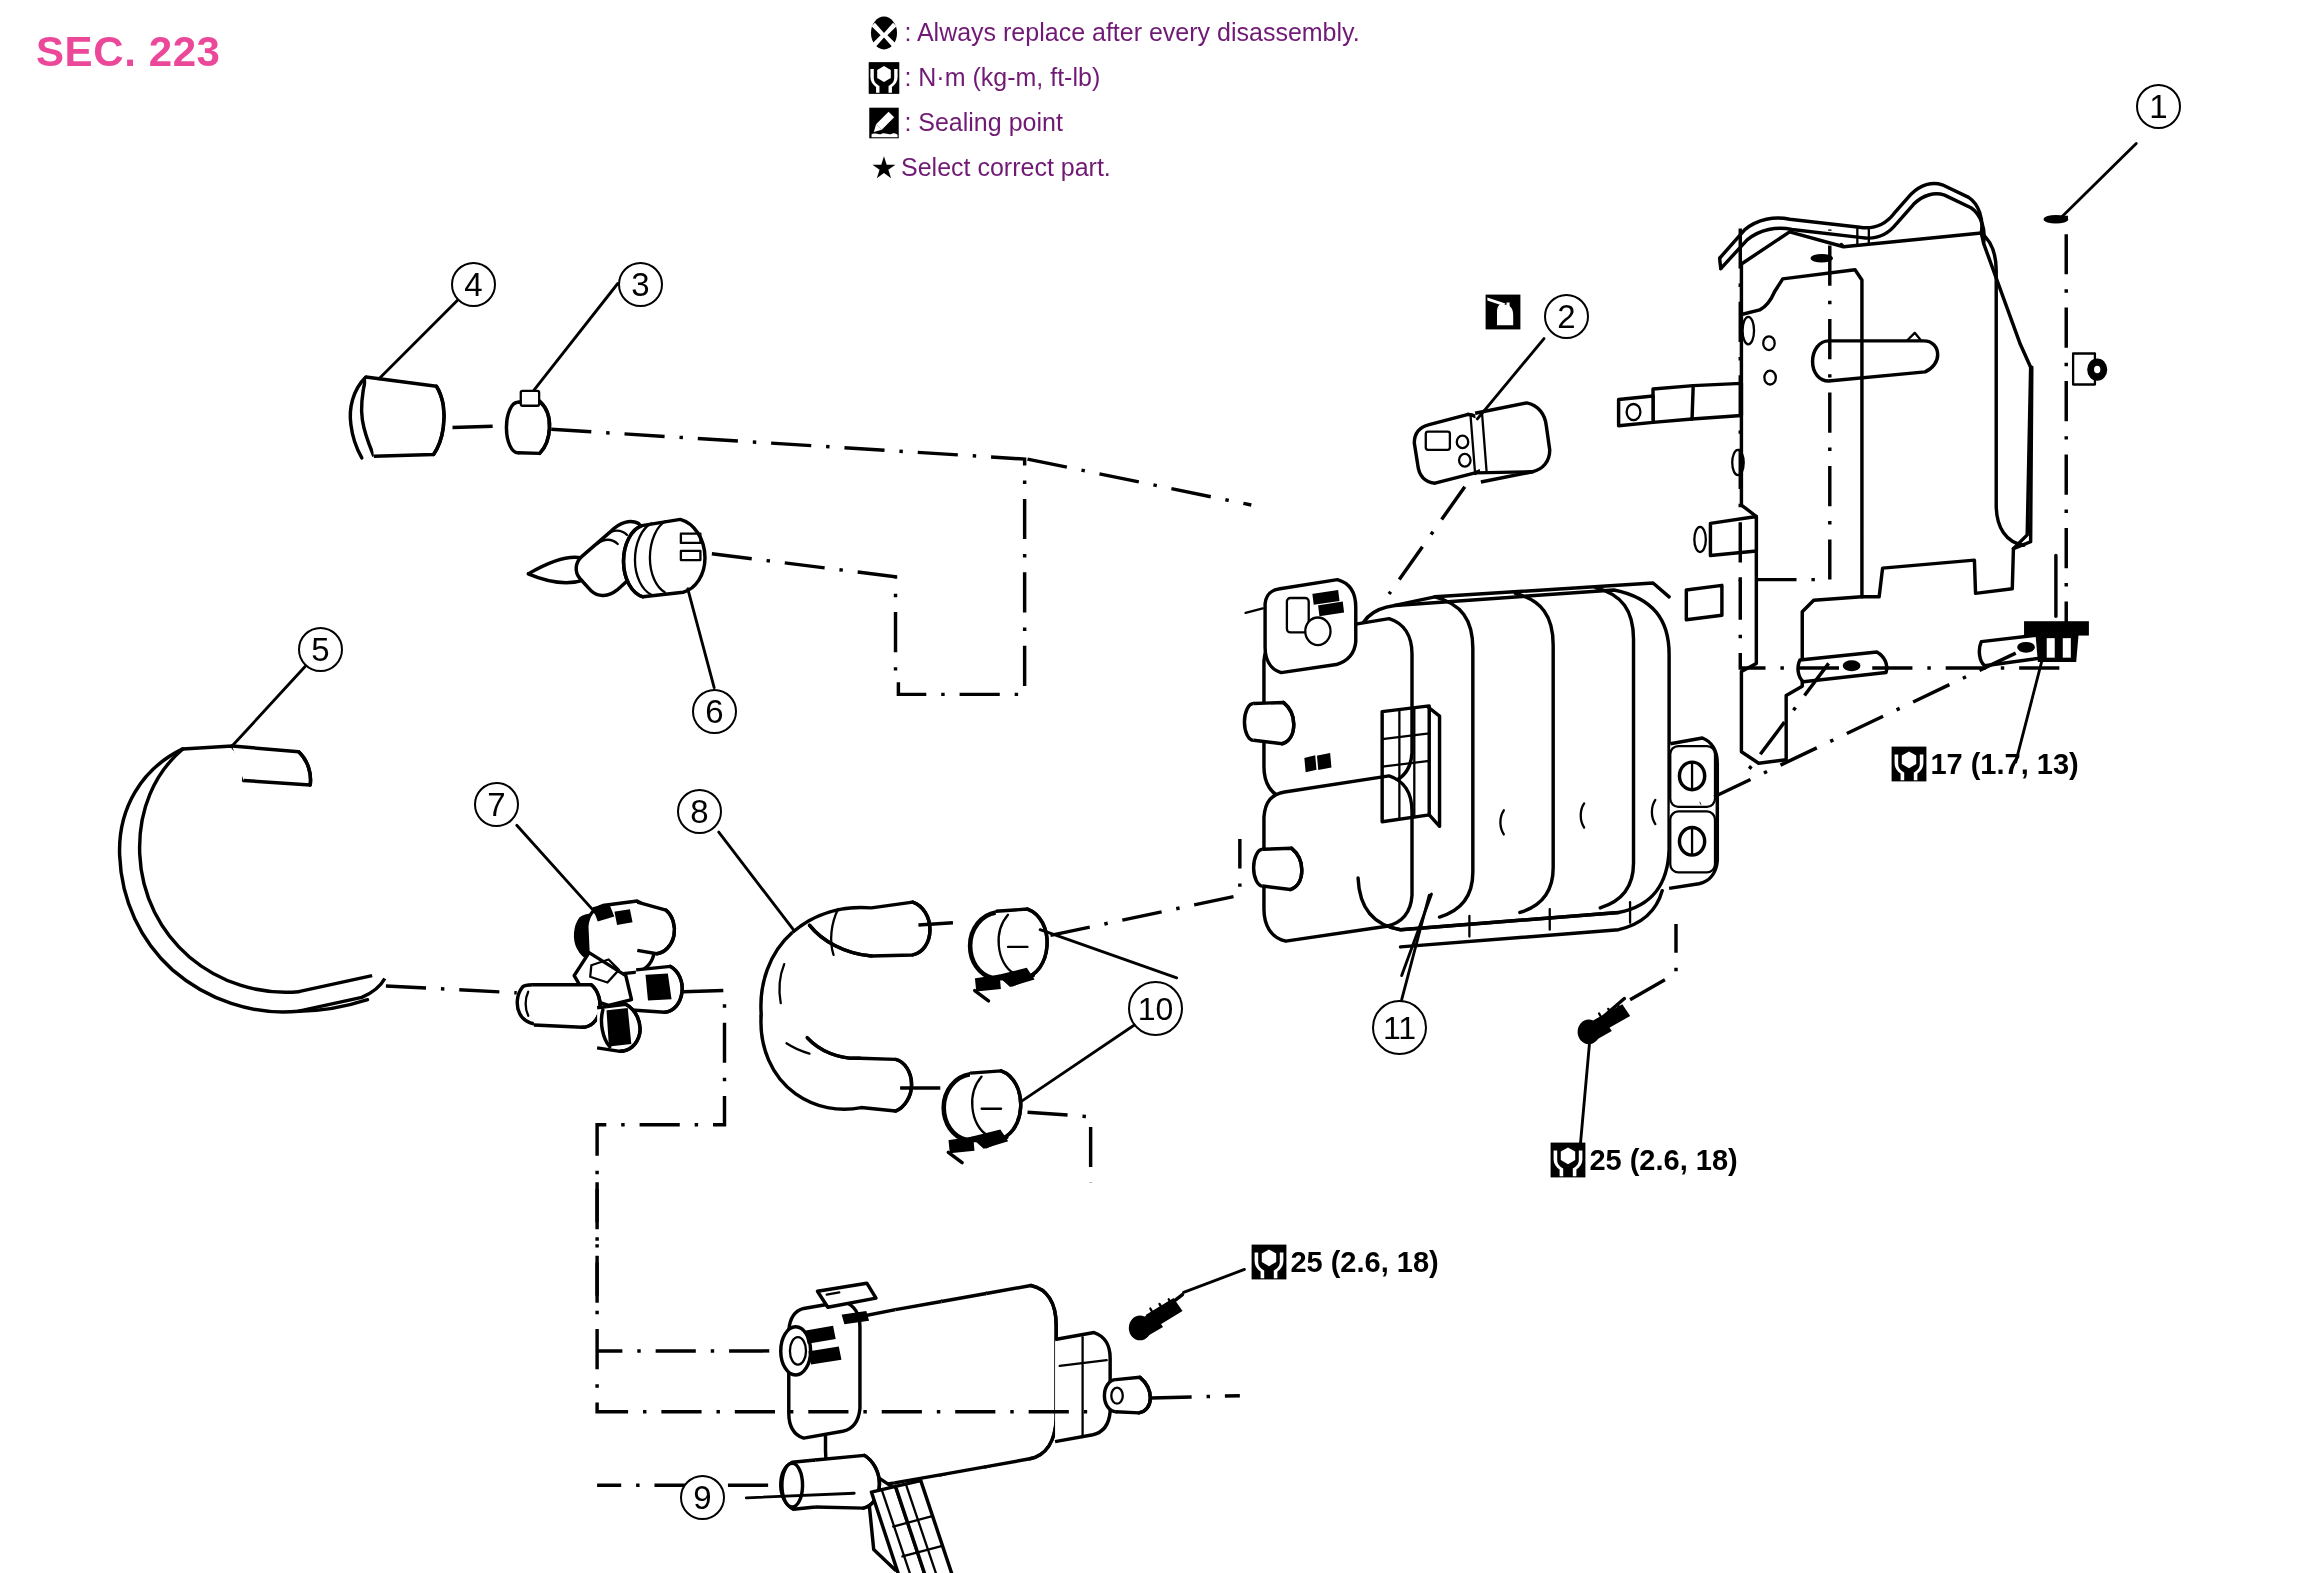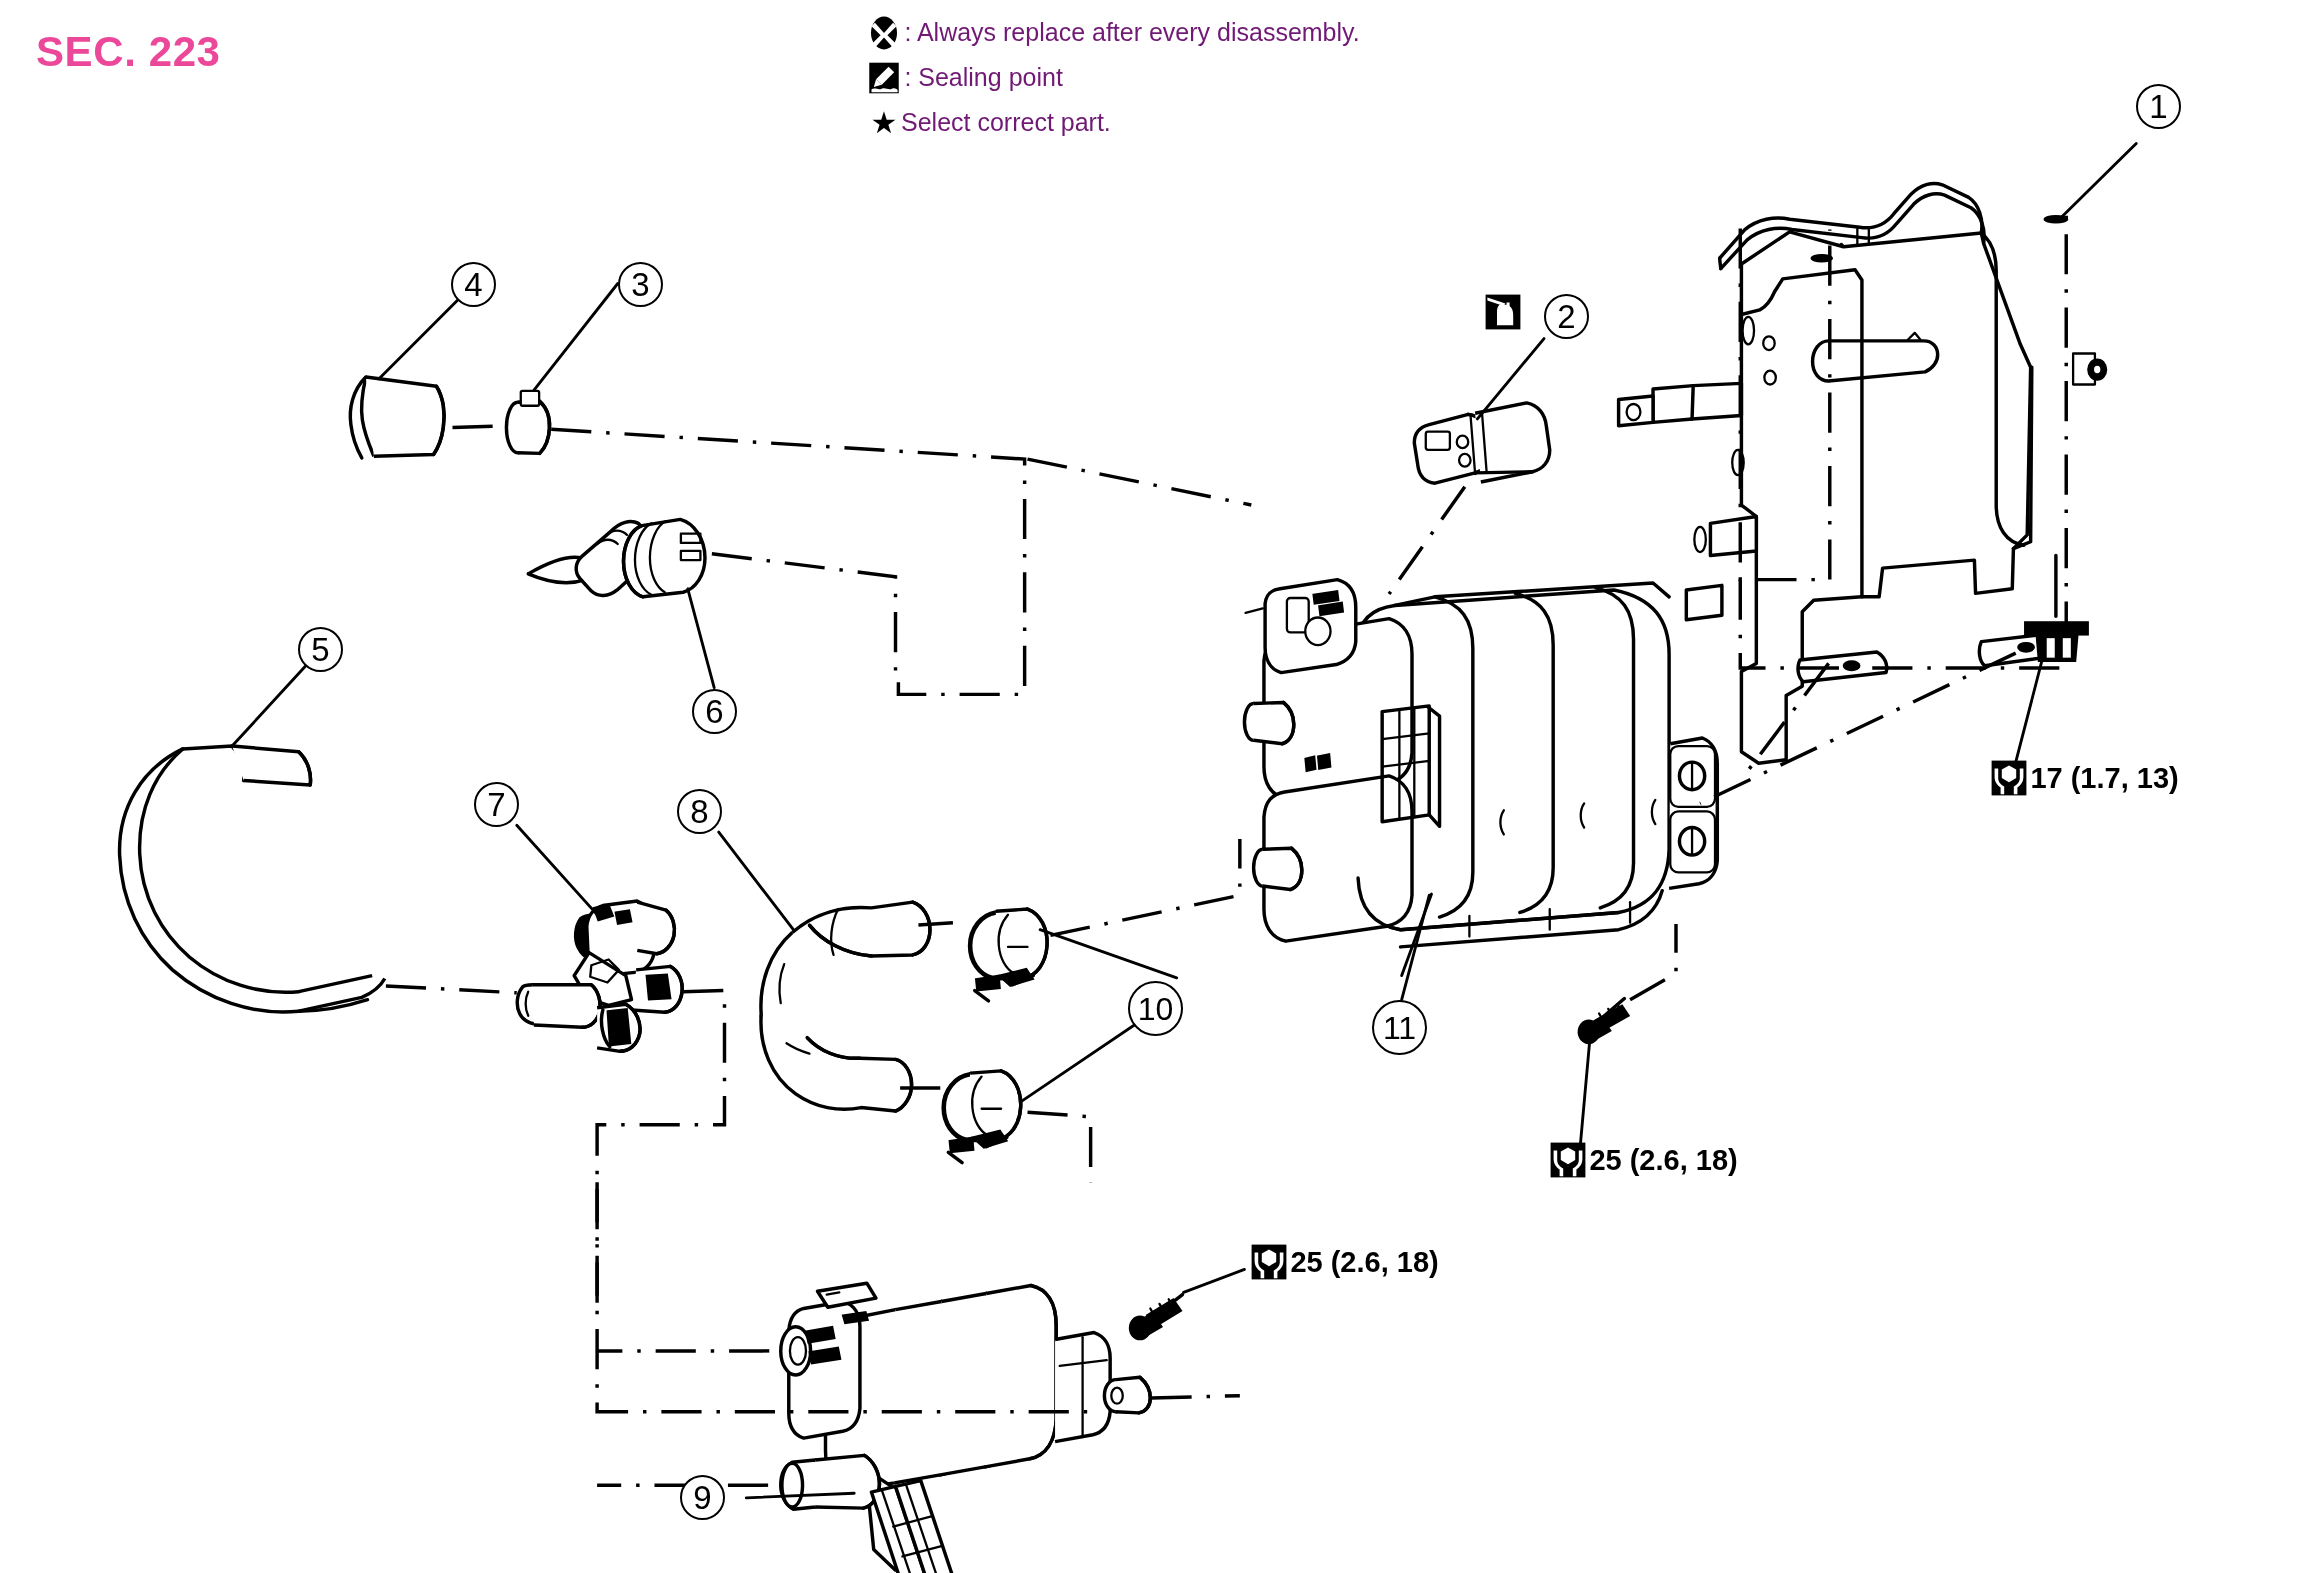--- a/index.html
+++ b/index.html
@@ -563,6 +563,19 @@
       <span class="legend-text">: Always replace after every disassembly.</span>
     </div>
 
+    <div class="legend-row">
+      <span class="legend-icon">
+        <svg viewBox="0 0 60 60" width="34" height="34">
+          <rect x="3" y="2" width="54" height="56" fill="#000"></rect>
+          <path d="M30,9 L42,16 L42,30 L30,37 L18,30 L18,16 Z" fill="#fff"></path>
+          <path d="M12,14 L12,30 C12,38 18,42 22,44 L22,56 L16,56 L16,46
+                   C10,42 6,36 6,28 L6,14 Z" fill="#fff"></path>
+          <path d="M48,14 L48,30 C48,38 42,42 38,44 L38,56 L44,56 L44,46
+                   C50,42 54,36 54,28 L54,14 Z" fill="#fff"></path>
+        </svg>
+      </span>
+      <span class="legend-text">: N·m (kg-m, ft-lb)</span>
+    </div>
 
 
 

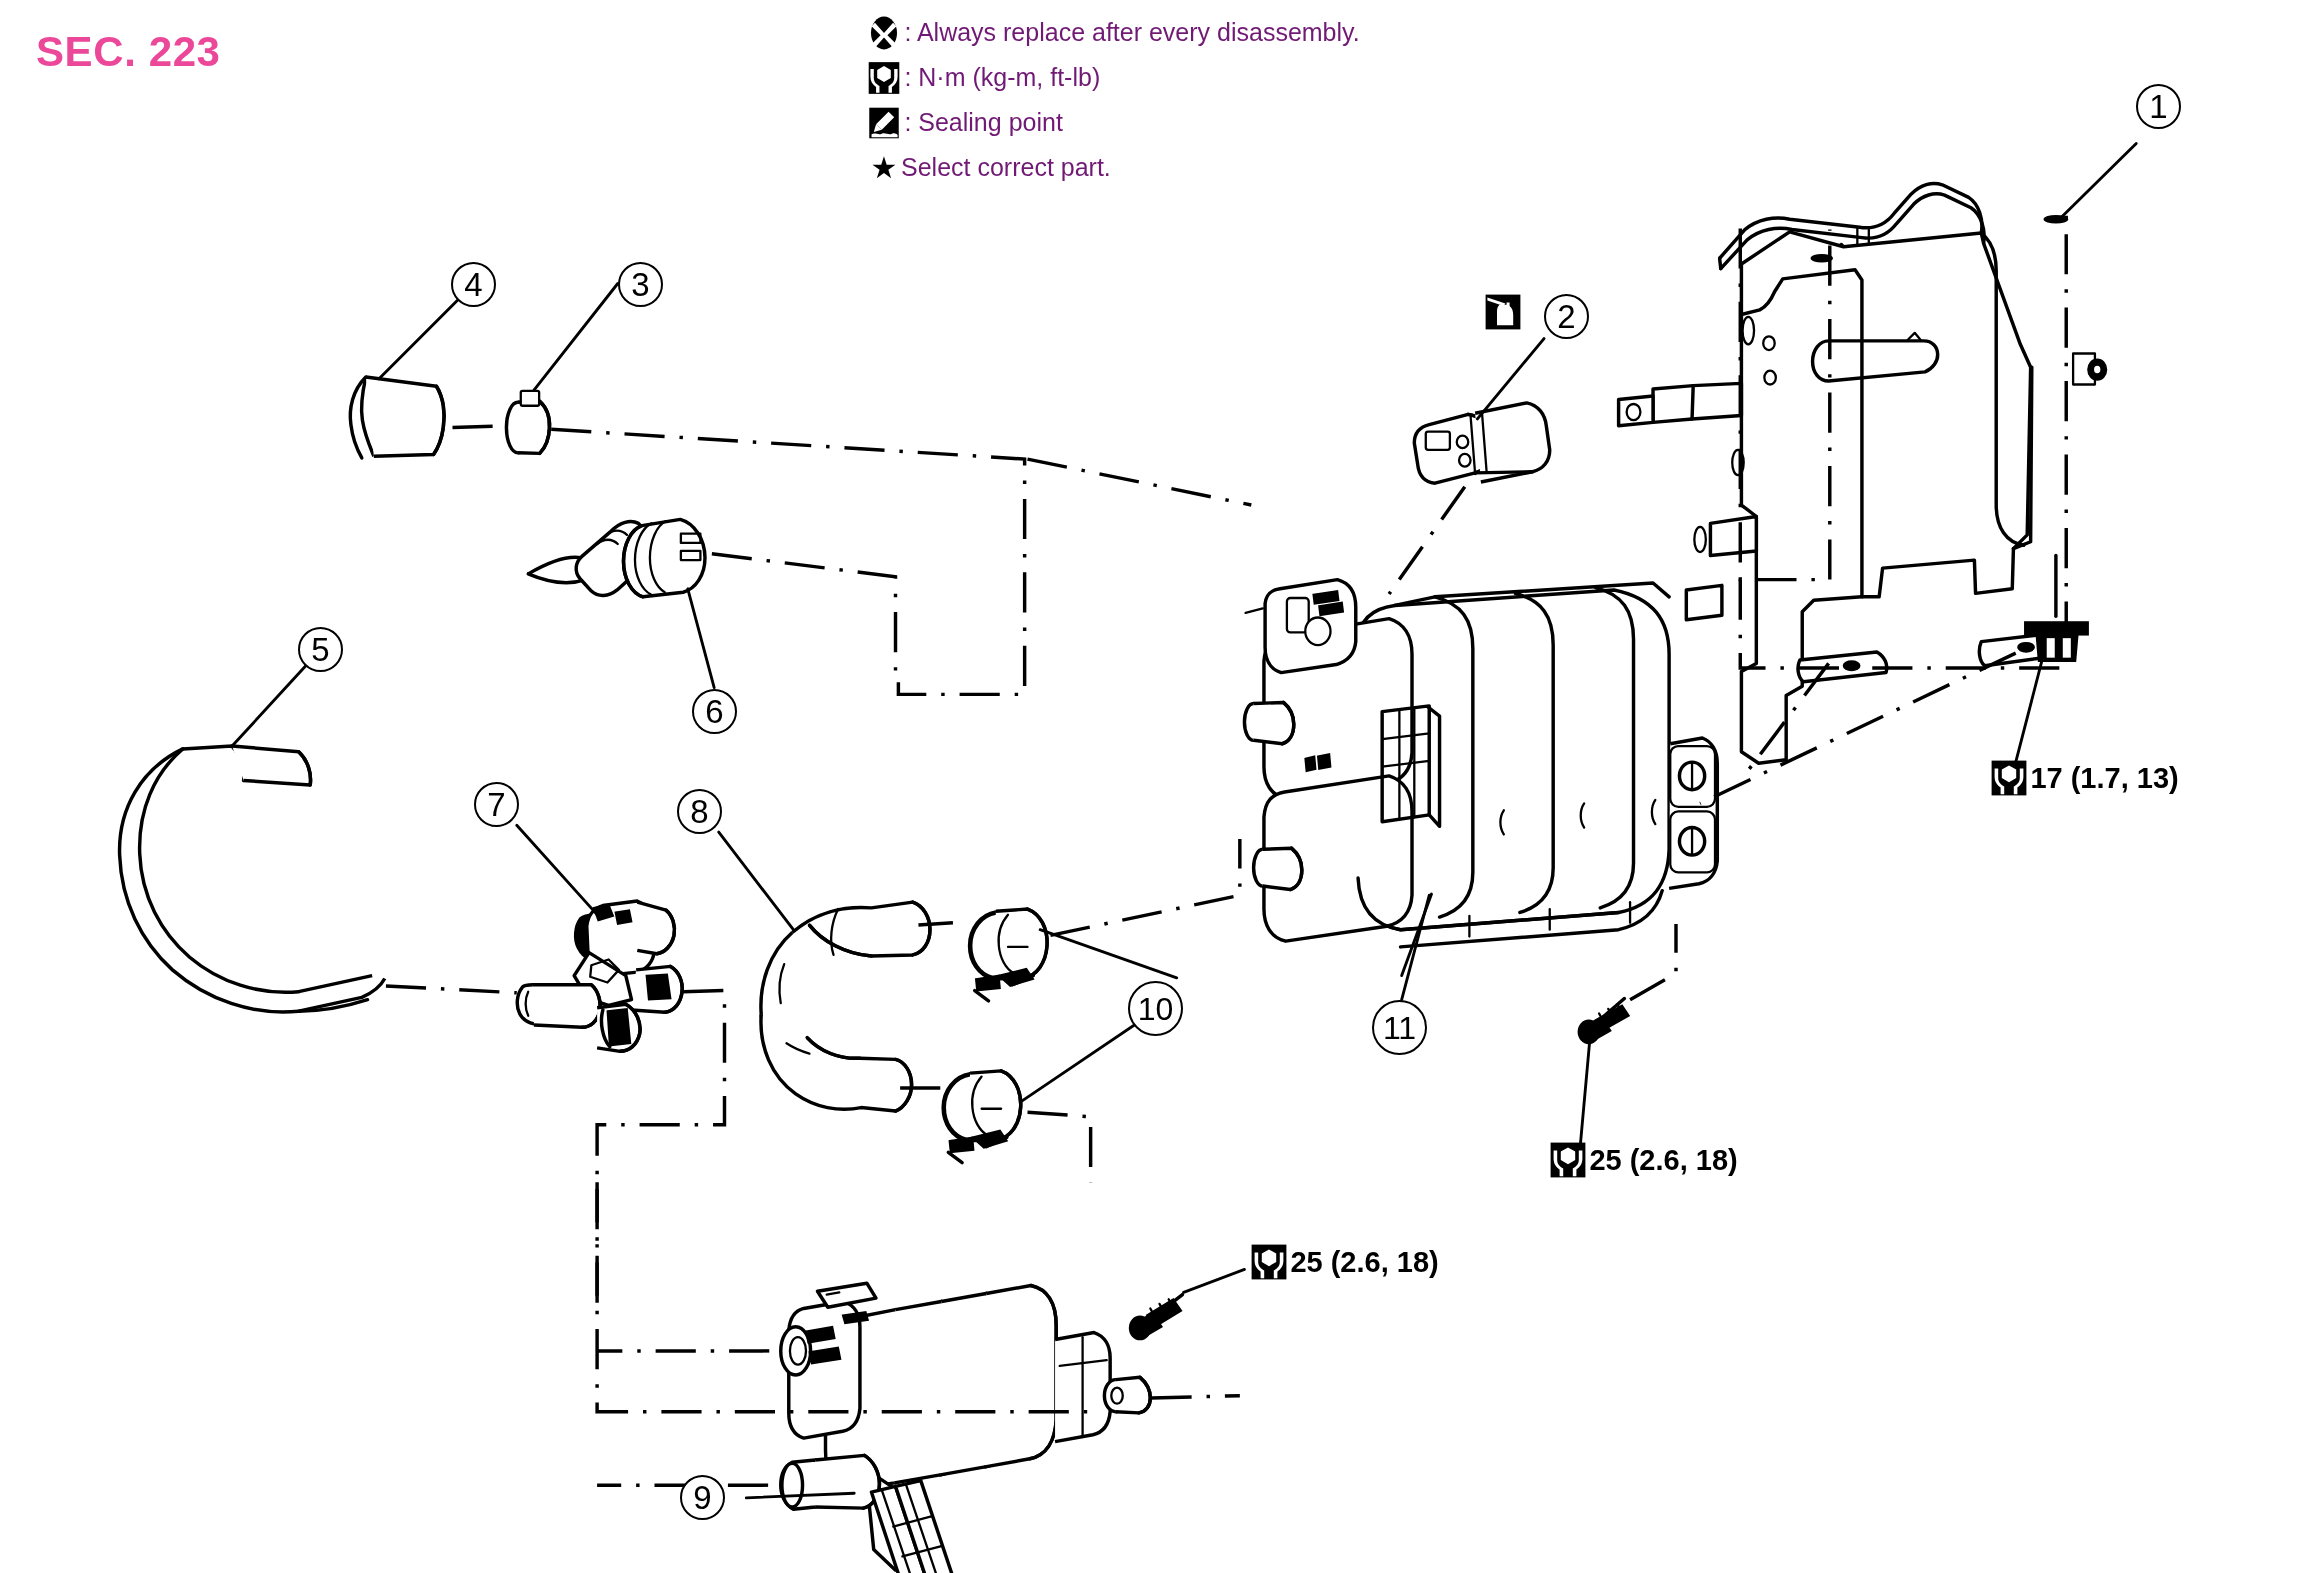--- a/index.html
+++ b/index.html
@@ -607,7 +607,7 @@
     </svg>
   </div>
 
-  <div class="torque" style="left:1991px;top:746px;margin-top:14px;">
+  <div class="torque" style="left:1891px;top:746px;">
     <span class="tq-icon">
       <svg viewBox="0 0 60 60" width="36" height="36">
         <rect x="1" y="1" width="58" height="58" fill="#000"></rect>

